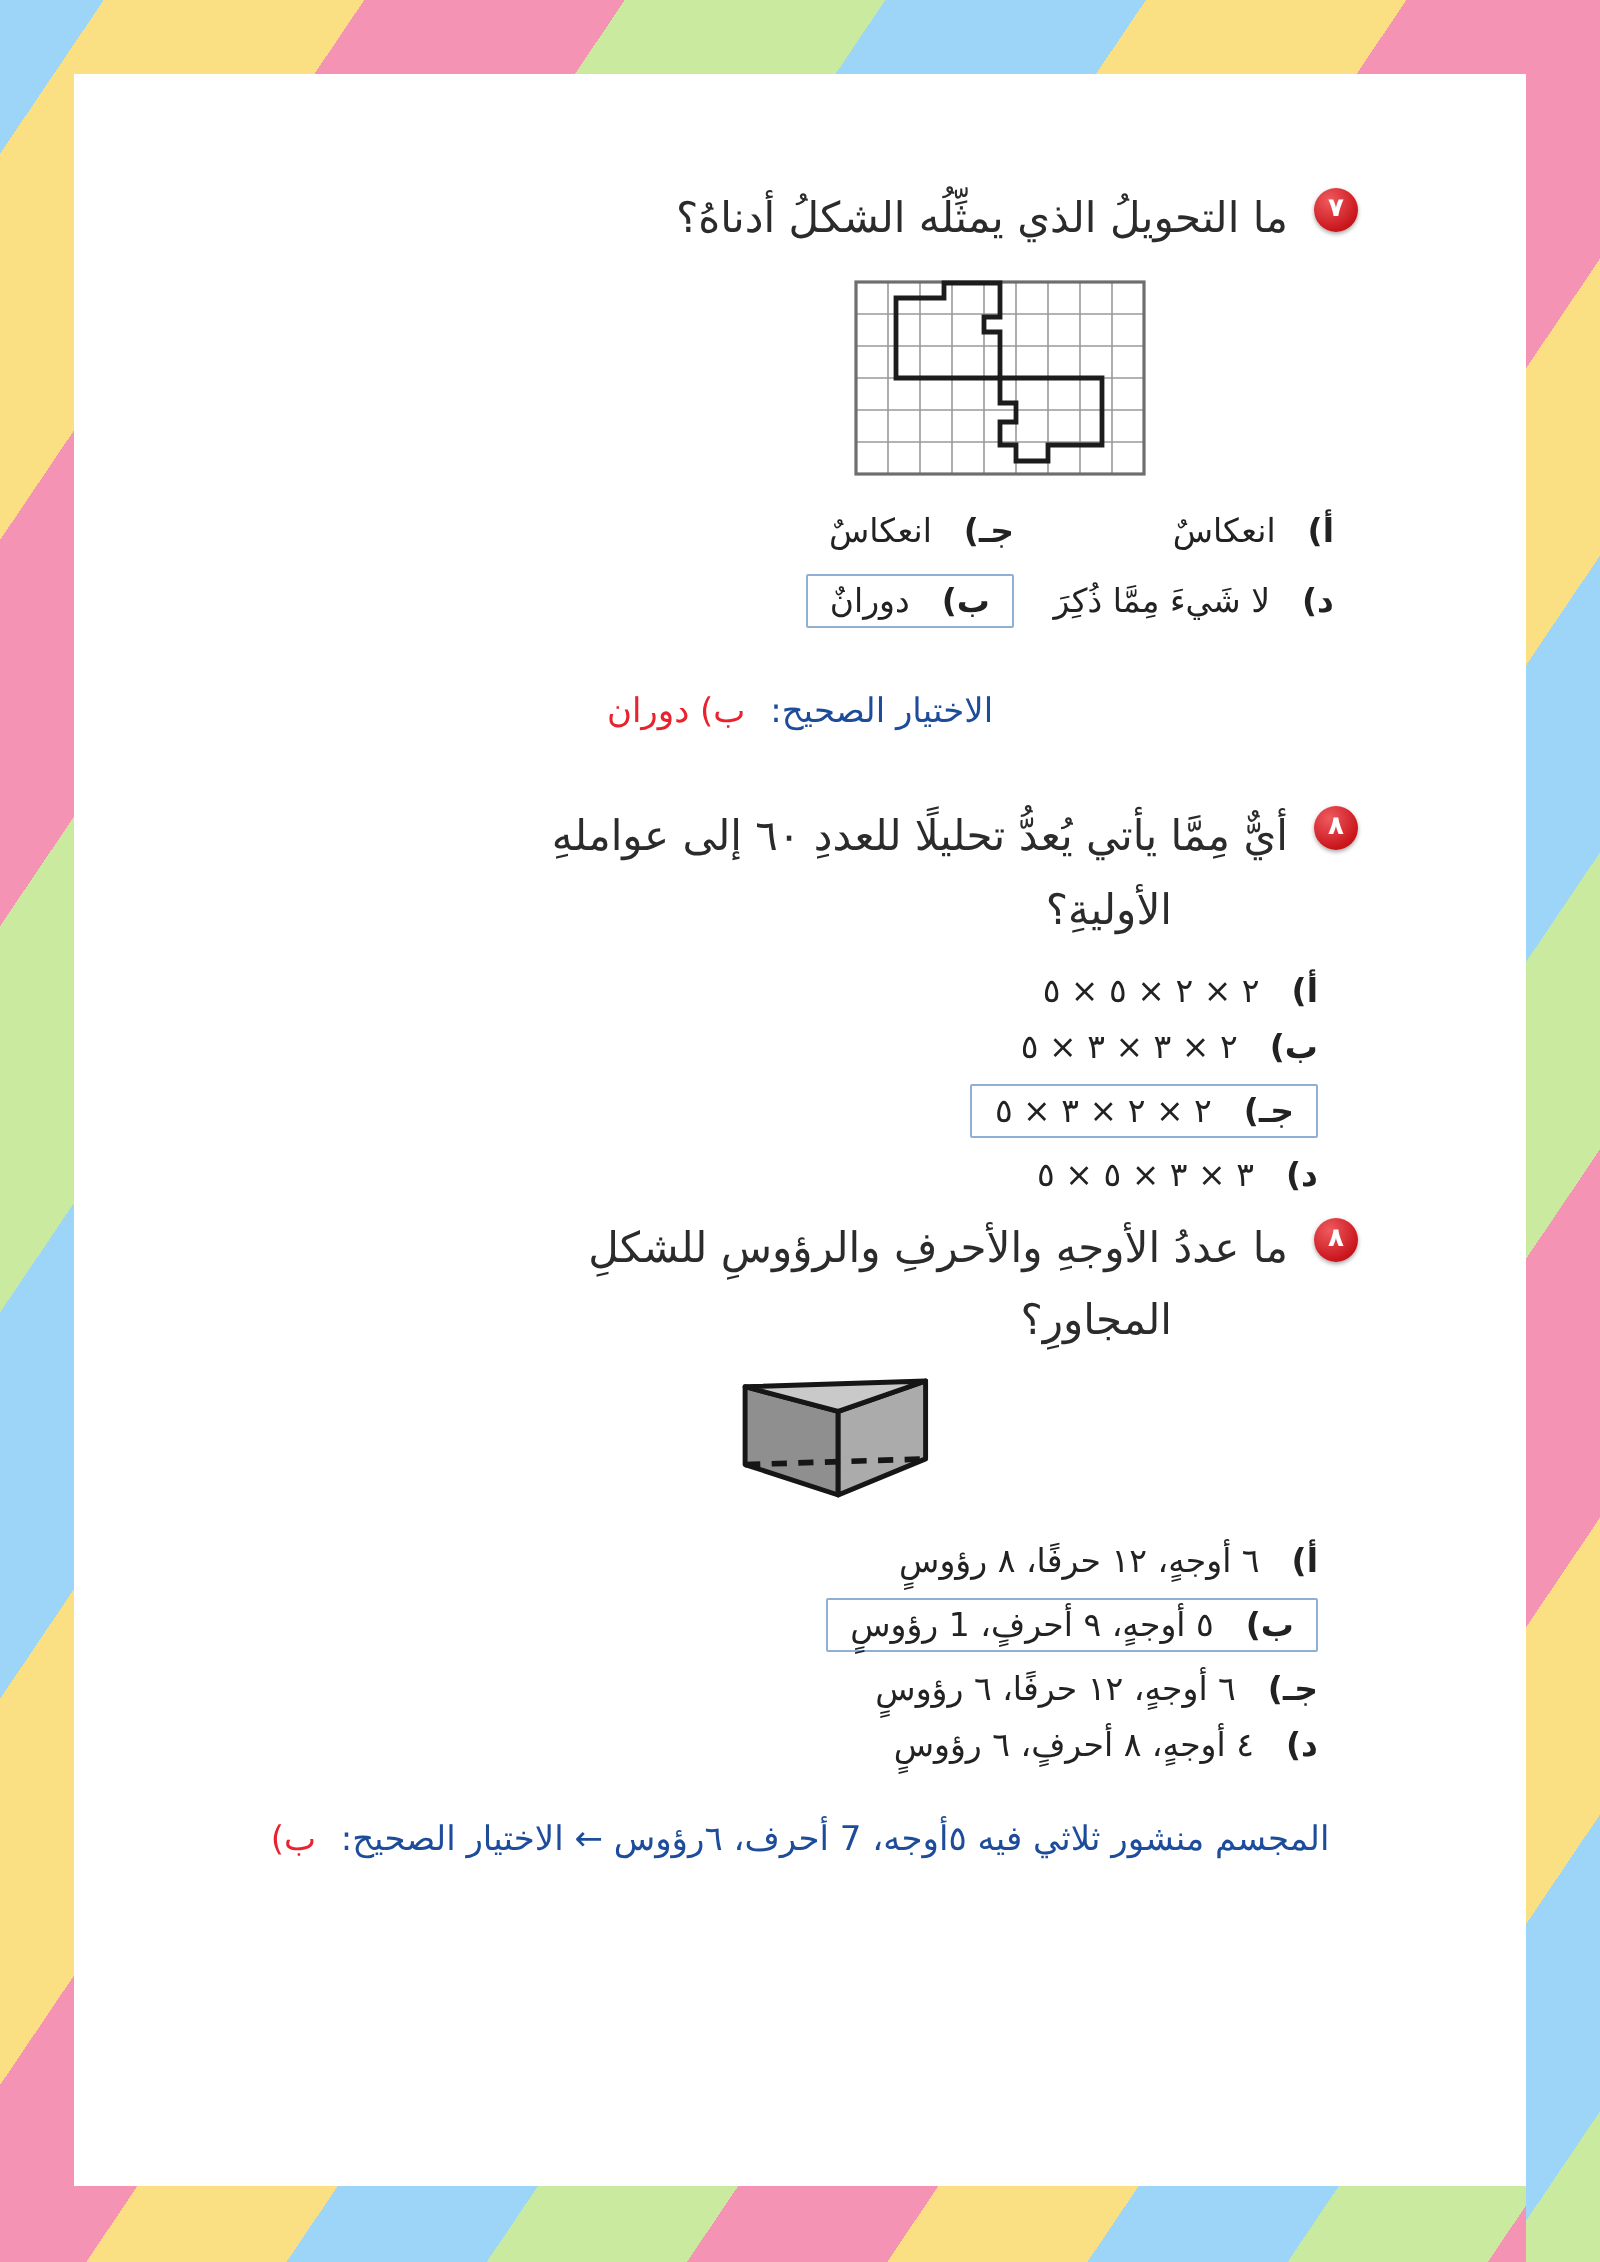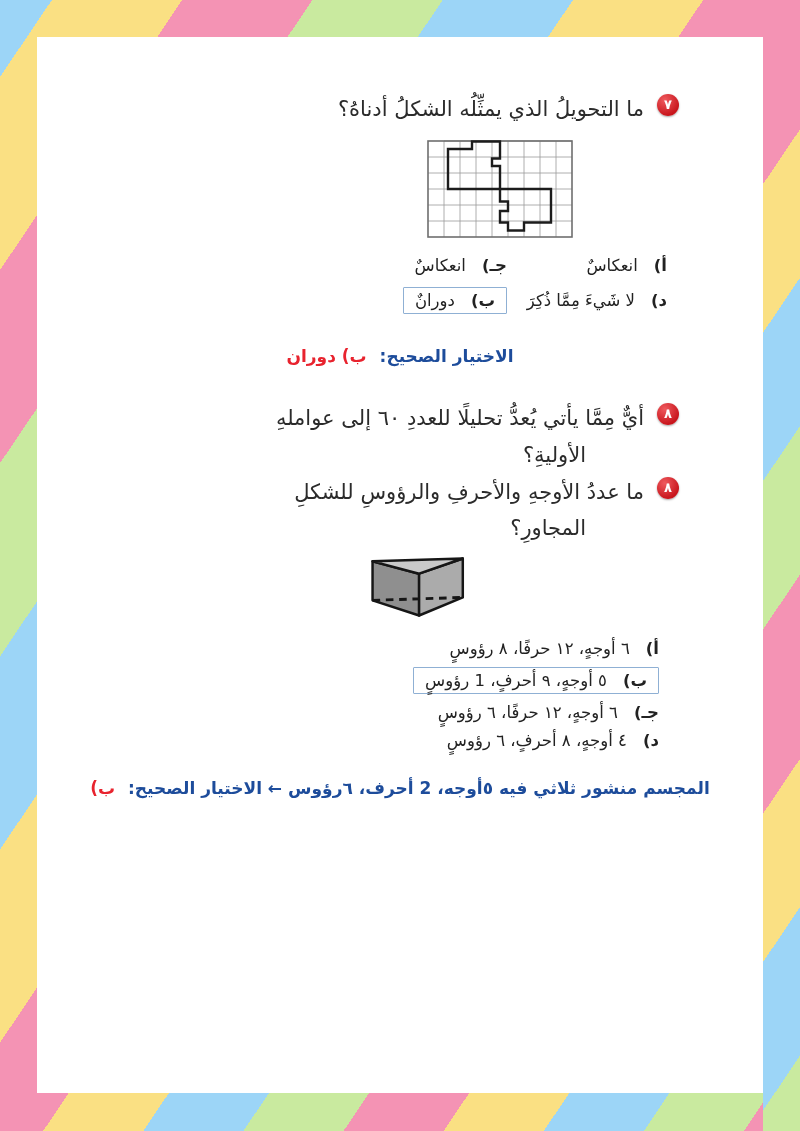--- a/index.html
+++ b/index.html
@@ -58,7 +58,7 @@
     display:inline-block;border:1.6px solid #8fb0d4;padding:3px 11px;border-radius:1px;
   }
   .answer{
-    text-align:center;font-weight:bold;font-size:17px;margin-top:26px;margin-bottom:28px;
+    text-align:center;font-weight:normal;font-size:17px;margin-top:26px;margin-bottom:28px;
     line-height:1.9;padding:0 22px;
   }
   .answer .ans-blue{color:#1d4c9b;}

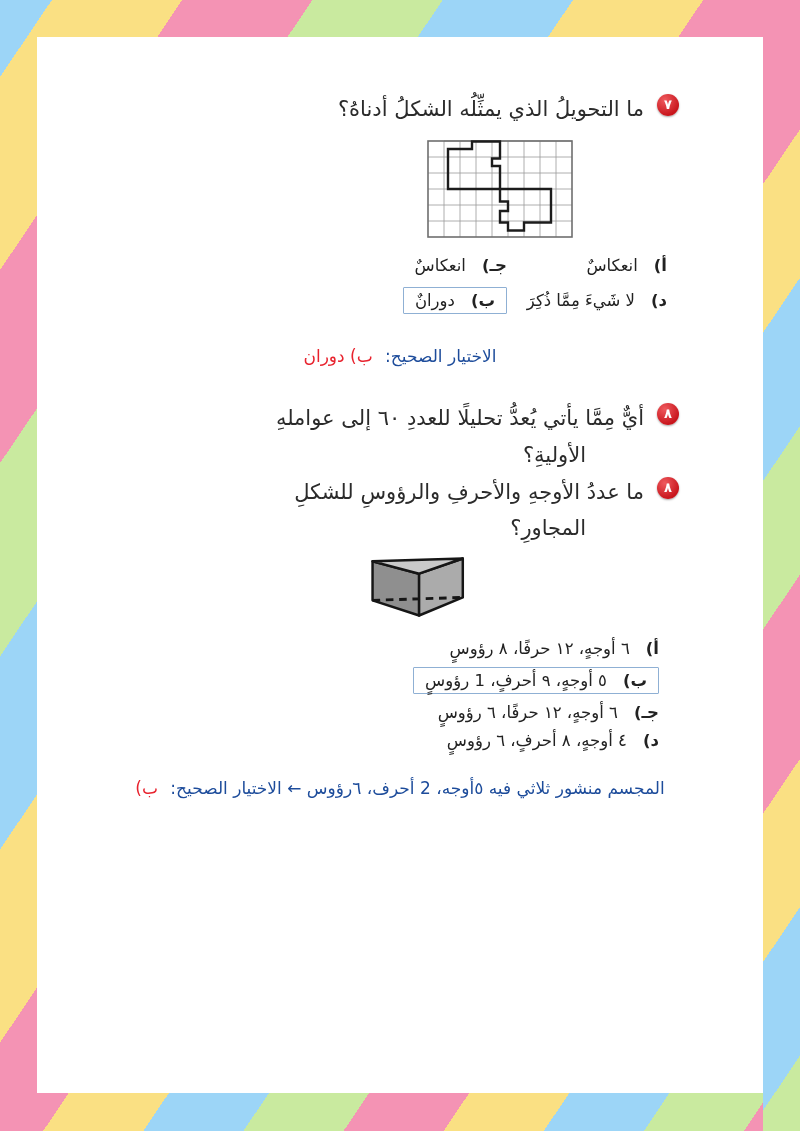--- a/index.html
+++ b/index.html
@@ -117,6 +117,20 @@
     <div class="qtext">أيٌّ مِمَّا يأتي يُعدُّ تحليلًا للعددِ ٦٠ إلى عواملهِ الأوليةِ؟</div>
   </div>
 
+  <div class="optlist">
+    <div class="optrow">
+      <span class="okey">أ)</span><span>٢ × ٢ × ٥ × ٥</span>
+    </div>
+    <div class="optrow">
+      <span class="okey">ب)</span><span>٢ × ٣ × ٣ × ٥</span>
+    </div>
+    <div class="optrow">
+      <span class="opt-box"><span class="okey">جـ)</span><span>٢ × ٢ × ٣ × ٥</span></span>
+    </div>
+    <div class="optrow">
+      <span class="okey">د)</span><span>٣ × ٣ × ٥ × ٥</span>
+    </div>
+  </div>
 
 
   <div class="qrow">

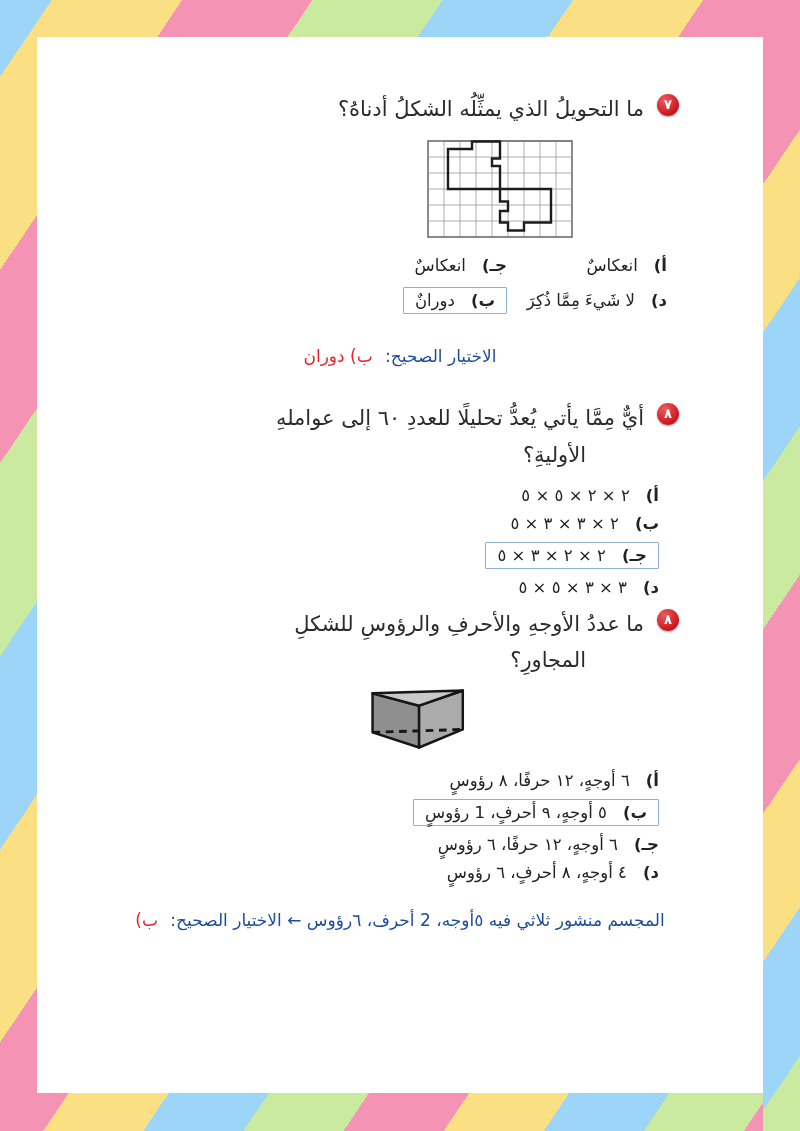--- a/index.html
+++ b/index.html
@@ -166,7 +166,7 @@
 
   <div class="answer" style="margin-top:22px;">
     <span class="ans-line">
-      <span class="ans-blue">المجسم منشور ثلاثي فيه ٥أوجه، 2 أحرف، ٦رؤوس ← الاختيار الصحيح:</span>
+      <span class="ans-blue">المجسم منشور ثلاثي فيه ٥أوجه، 7 أحرف، ٦رؤوس ← الاختيار الصحيح:</span>
       <span class="ans-red">ب)</span>
     </span>
   </div>

